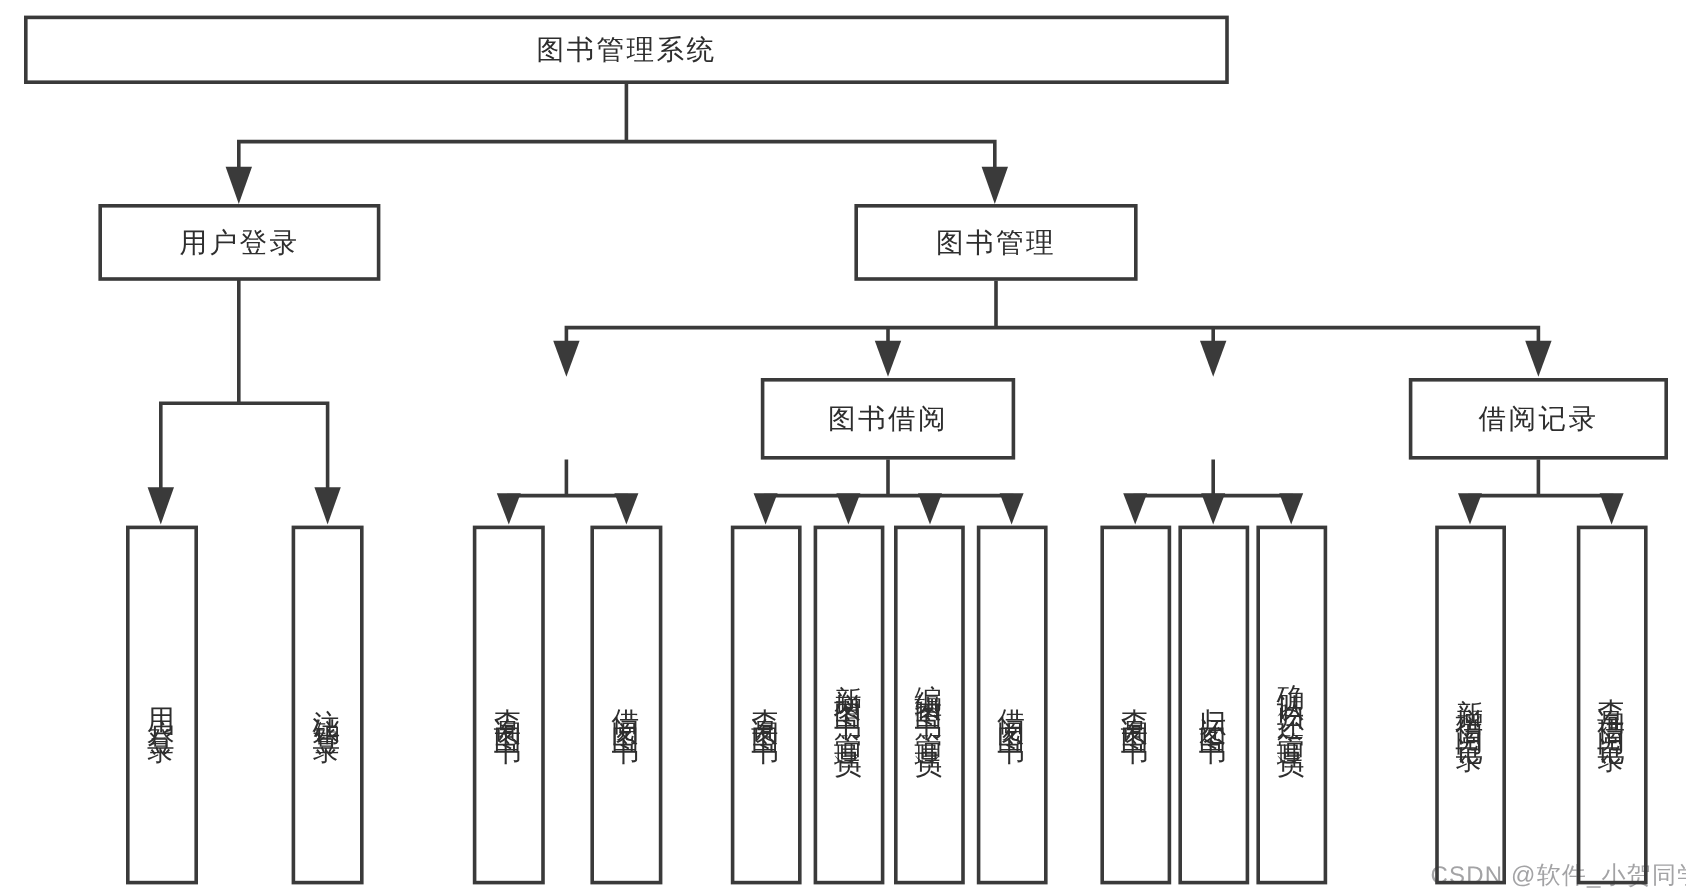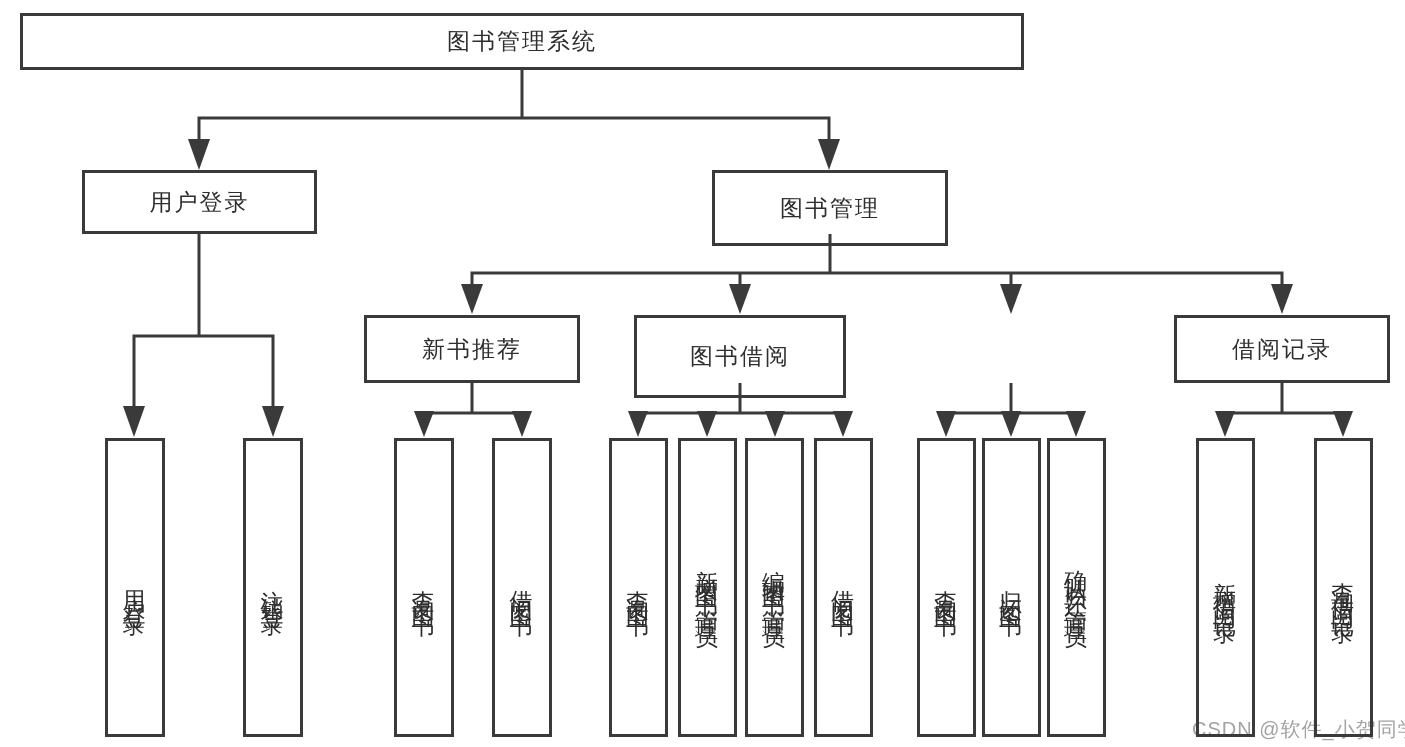--- a/index.html
+++ b/index.html
@@ -79,7 +79,7 @@
   <div class="node" style="left:82px; top:170px; width:235px; height:64px;">
     <span class="hlabel">用户登录</span>
   </div>
-  <div class="node" style="left:712px; top:170px; width:236px; height:76px;font-family:Liberation Serif, serif;">
+  <div class="node" style="left:712px; top:170px; width:236px; height:64px;font-family:Liberation Serif, serif;">
     <span class="hlabel">图书管理</span>
   </div>
 

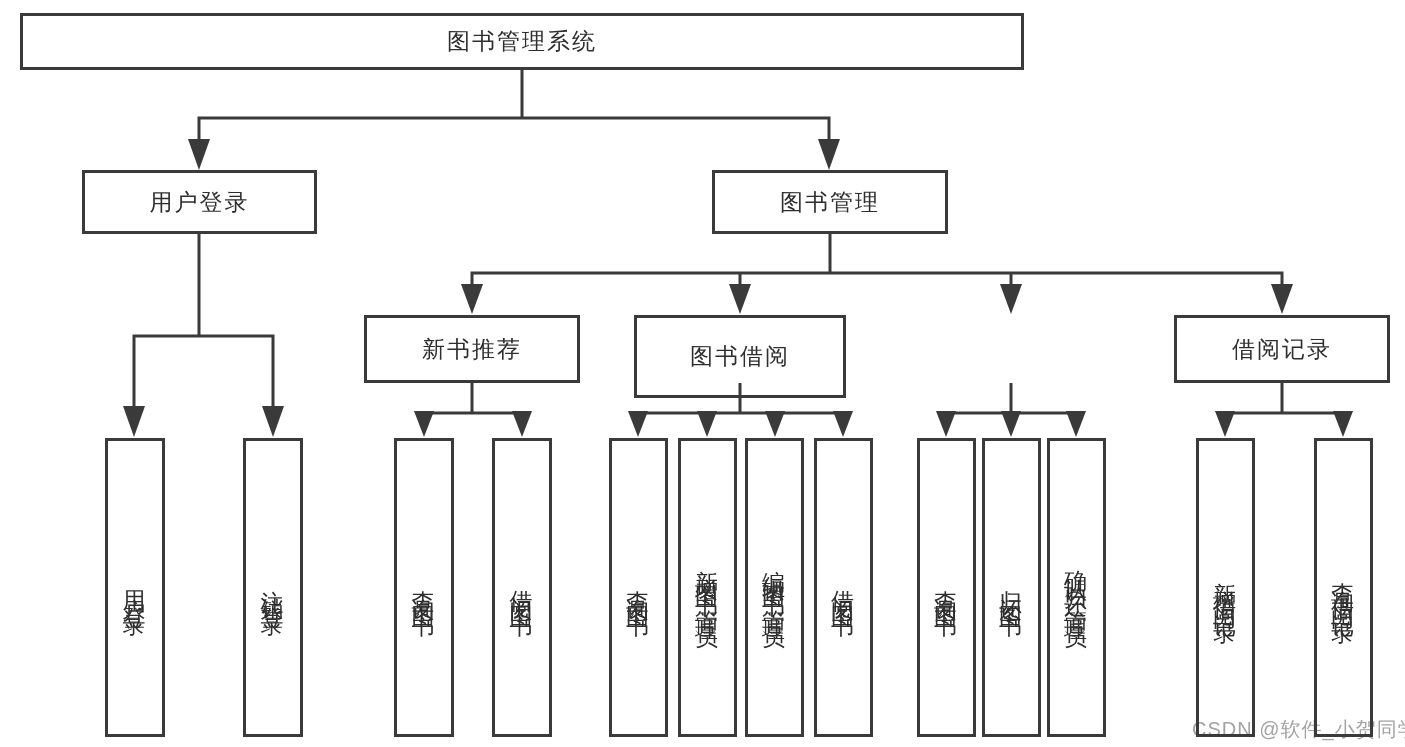--- a/index.html
+++ b/index.html
@@ -83,9 +83,6 @@
     <span class="hlabel">图书管理</span>
   </div>
 
-  <div class="node" style="left:364px; top:315px; width:216px; height:68px;">
-    <span class="hlabel">新书推荐</span>
-  </div>
   <div class="node" style="left:634px; top:315px; width:212px; height:83px;">
     <span class="hlabel">图书借阅</span>
   </div>

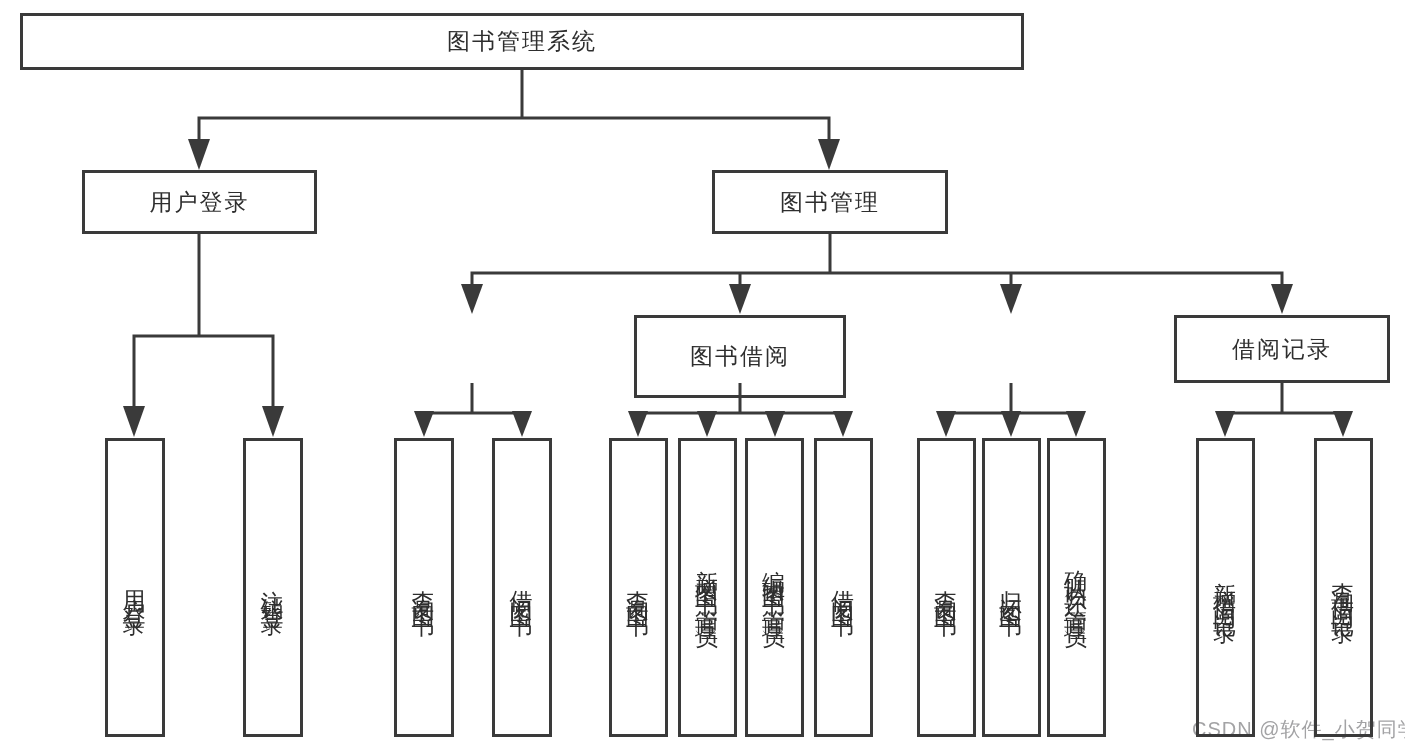--- a/index.html
+++ b/index.html
@@ -83,7 +83,7 @@
     <span class="hlabel">图书管理</span>
   </div>
 
-  <div class="node" style="left:634px; top:315px; width:212px; height:83px;">
+  <div class="node" style="left:634px; top:315px; width:212px; height:68px;">
     <span class="hlabel">图书借阅</span>
   </div>
   <div class="node" style="left:1174px; top:315px; width:216px; height:68px;">

